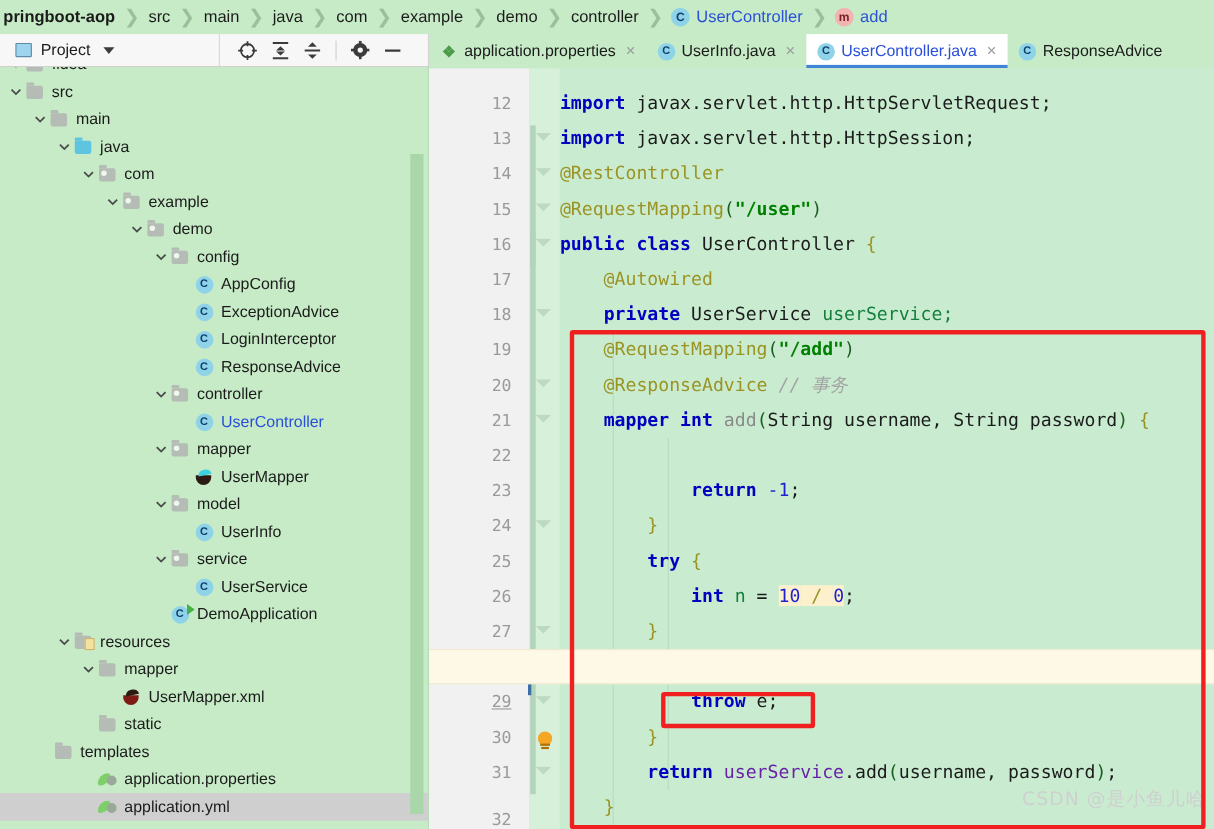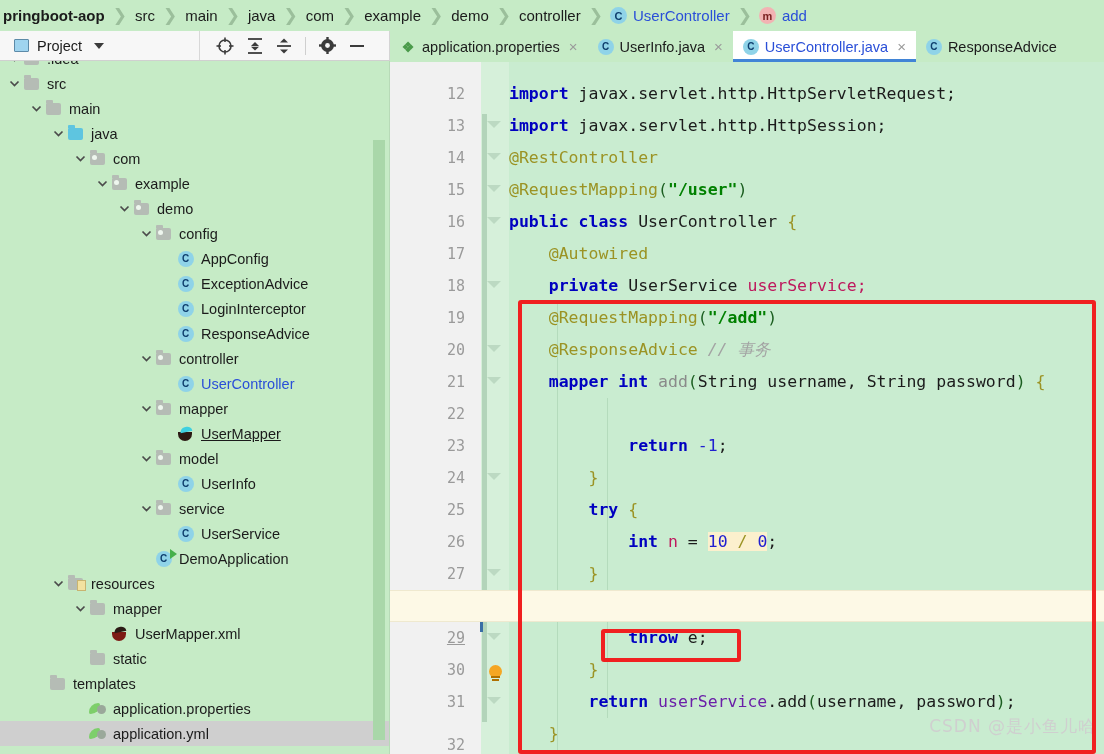--- a/index.html
+++ b/index.html
@@ -183,7 +183,7 @@
   .st{ color:#008000; font-weight:bold; }          
   .cm{ color:#a3a3a3; font-style:italic; }         
   .num{ color:#2020d0; }                           
-  .fld{ color:#be185d; }                           
+  .fld{ color:#15803d; }                           
   .mtd{ color:#8a8a8a; }                           
   .it{ font-style:italic; }
   .pu{ color:#6a1fa8; }                            

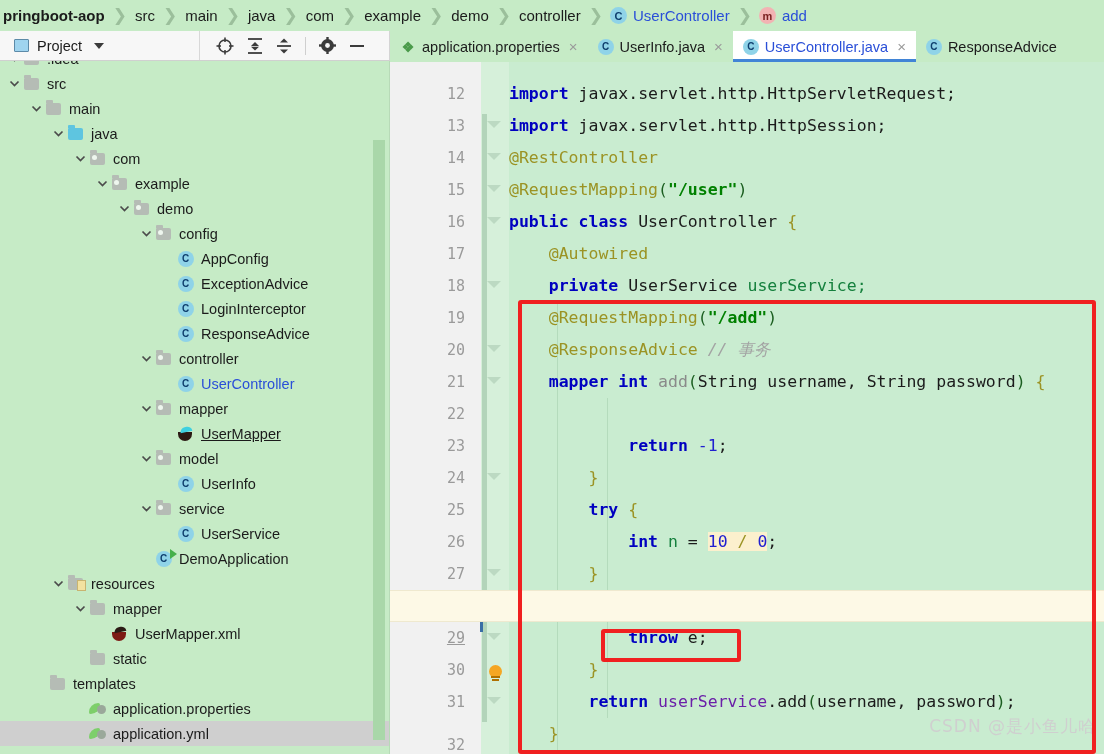--- a/index.html
+++ b/index.html
@@ -500,7 +500,7 @@
         </span>
         <span class="lbl">mapper</span>
       </div>
-      <div class="row" style="position: absolute; left: 0px; right: 0px; top: 360px; padding-left: 160px; text-decoration: underline;">
+      <div class="row" style="position: absolute; left: 0px; right: 0px; top: 360px; padding-left: 160px;">
         <span class="arrow"></span>
         <span class="ic" style="position: relative;">
           <span class="mybatis">

